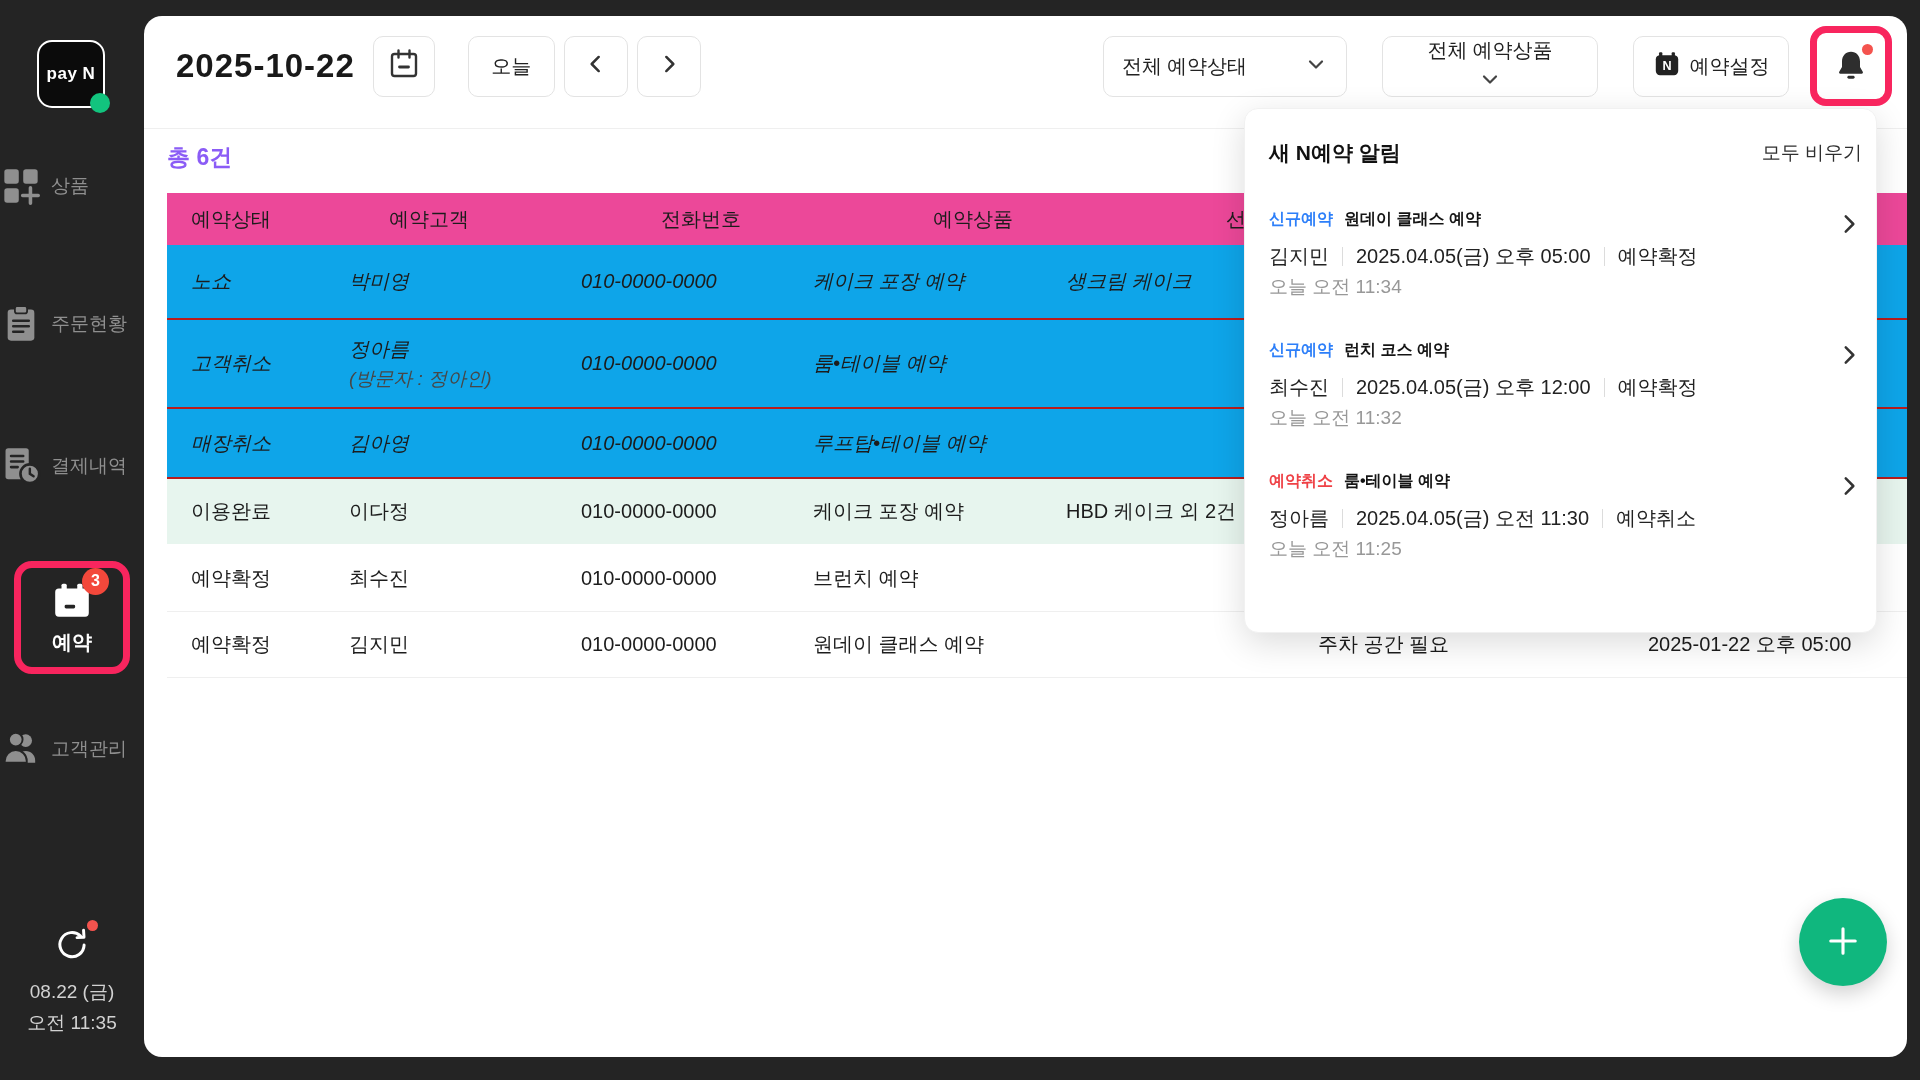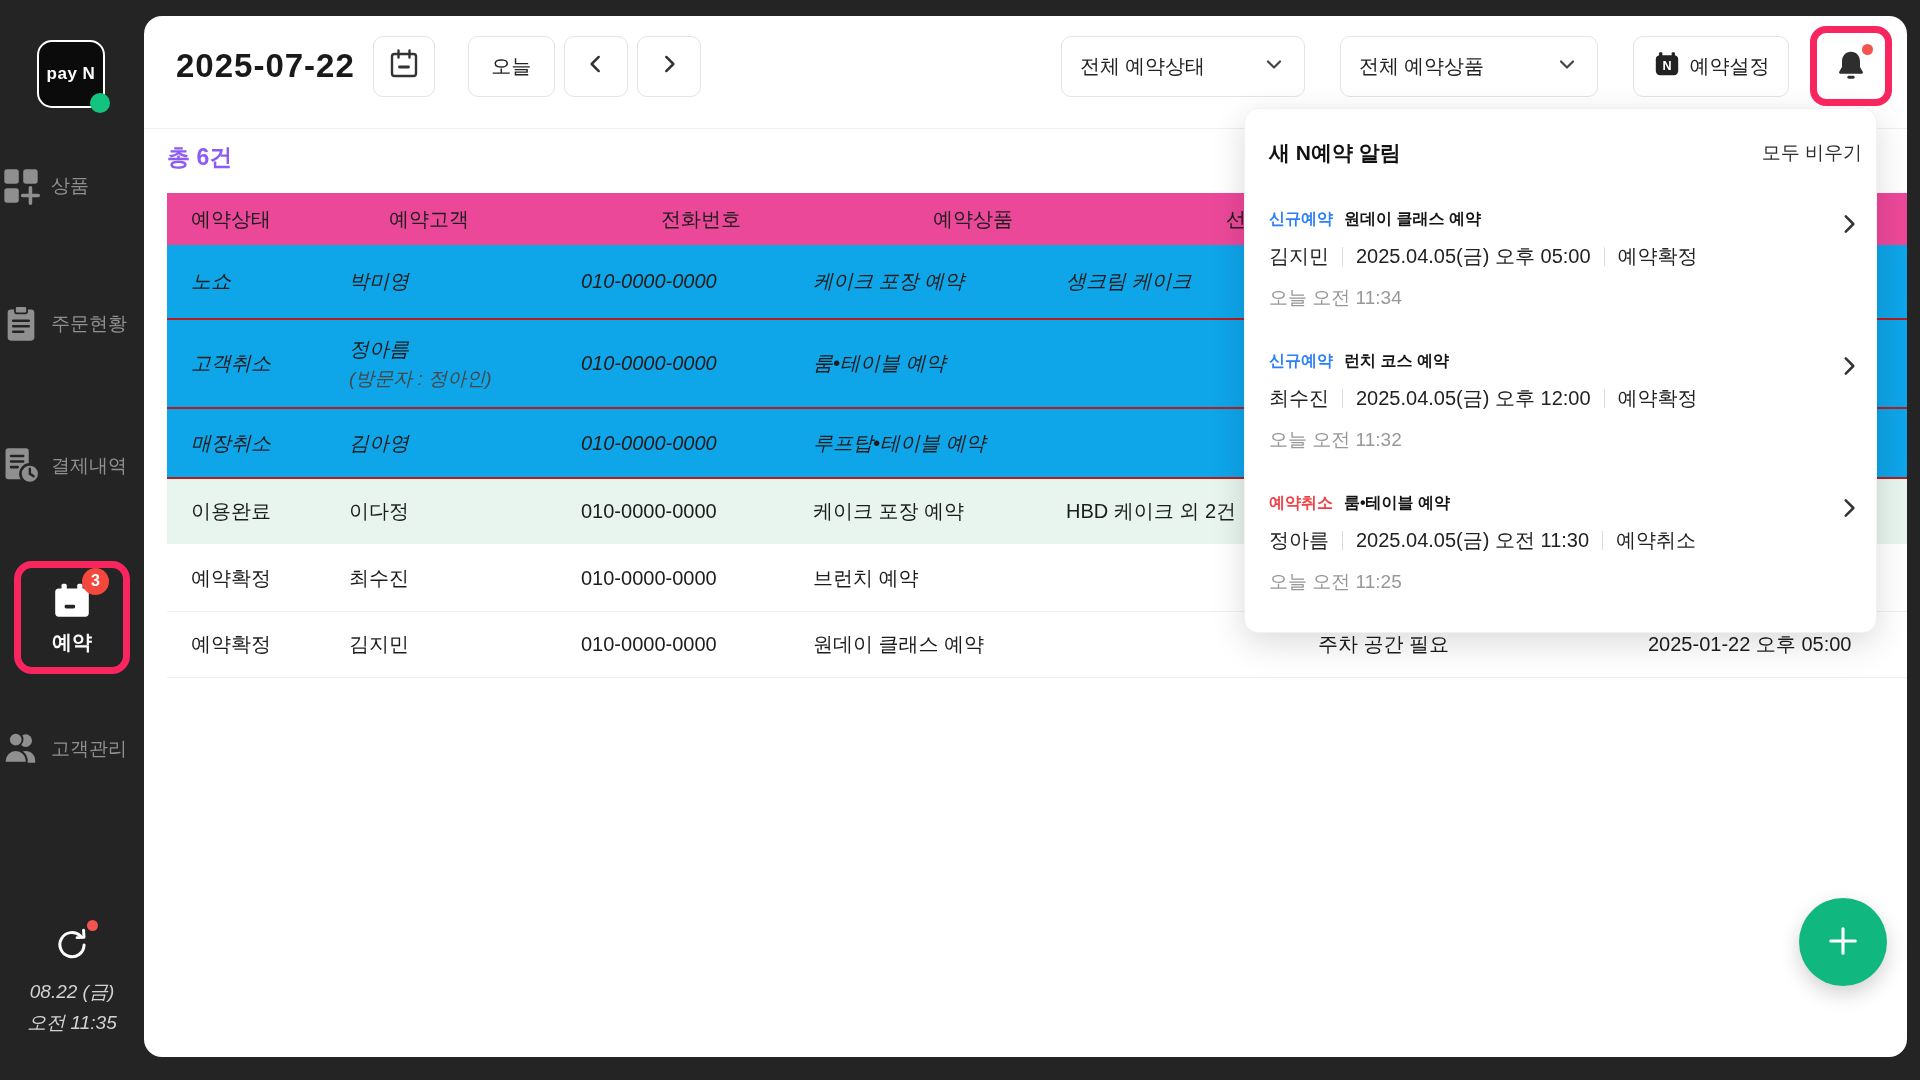--- a/index.html
+++ b/index.html
@@ -170,7 +170,7 @@
 <main class="card">
 
   <header class="topbar">
-    <span class="tb-date">2025-07-22</span>
+    <span class="tb-date">2025-10-22</span>
     <button class="tbtn tbtn-cal">
       <span>
         <svg width="34" height="34" viewBox="0 0 34 34" fill="none" stroke="#333" stroke-width="2.4" stroke-linecap="round">

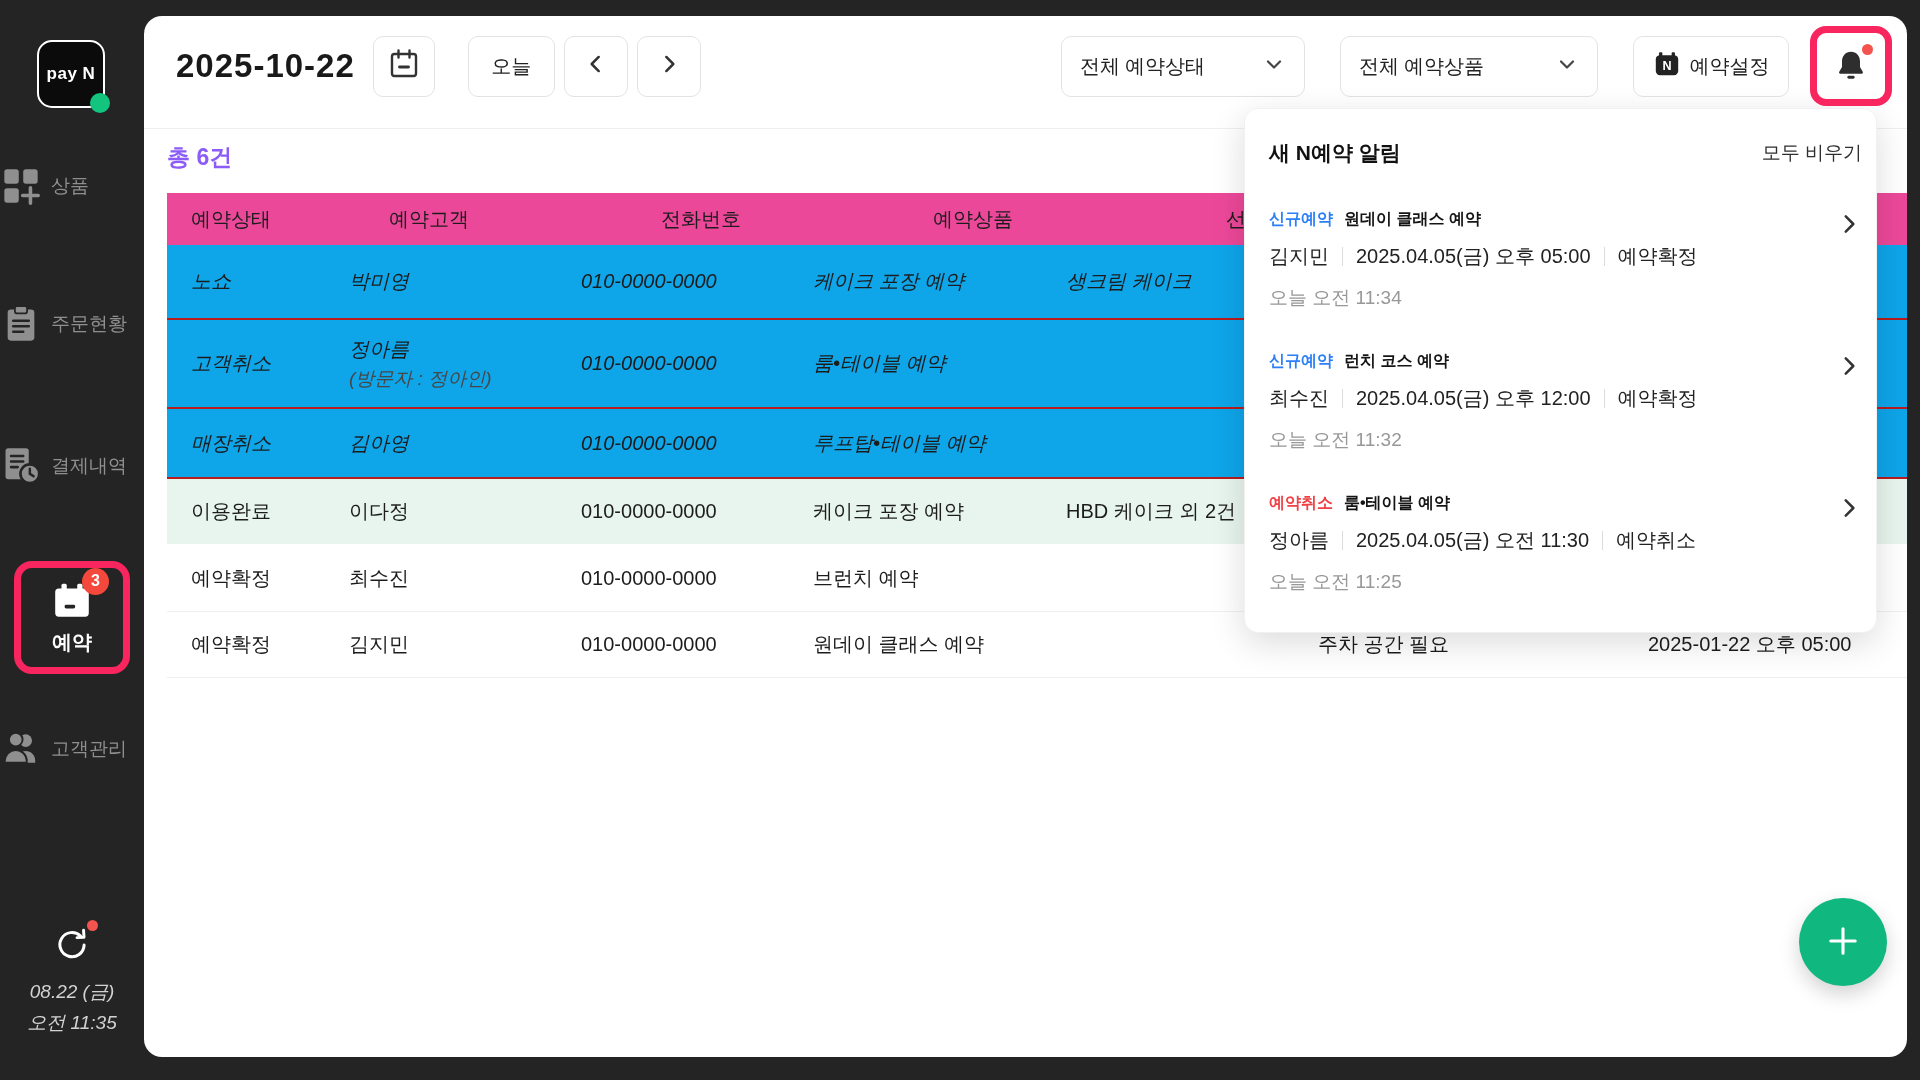--- a/index.html
+++ b/index.html
@@ -43,7 +43,7 @@
   .dropdown { height:61px; border:1px solid #e3e3e3; border-radius:10px; display:flex; align-items:center;
               justify-content:space-between; padding:0 18px; font-size:20px; color:#222; cursor:pointer; background:#fff;font-family:Liberation Serif, serif; }
   .dd-status { width:244px; }
-  .dd-product { width:258px; margin-left:35px; }
+  .dd-product { width:216px; margin-left:35px;flex-direction:column; }
   .tbtn-settings { width:156px; margin-left:35px; gap:9px; }
   .bell-wrap { position:relative; margin-left:33px; margin-right:11px; }
   .bell-btn { width:58px; height:58px; background:#fff; border:none; border-radius:10px;

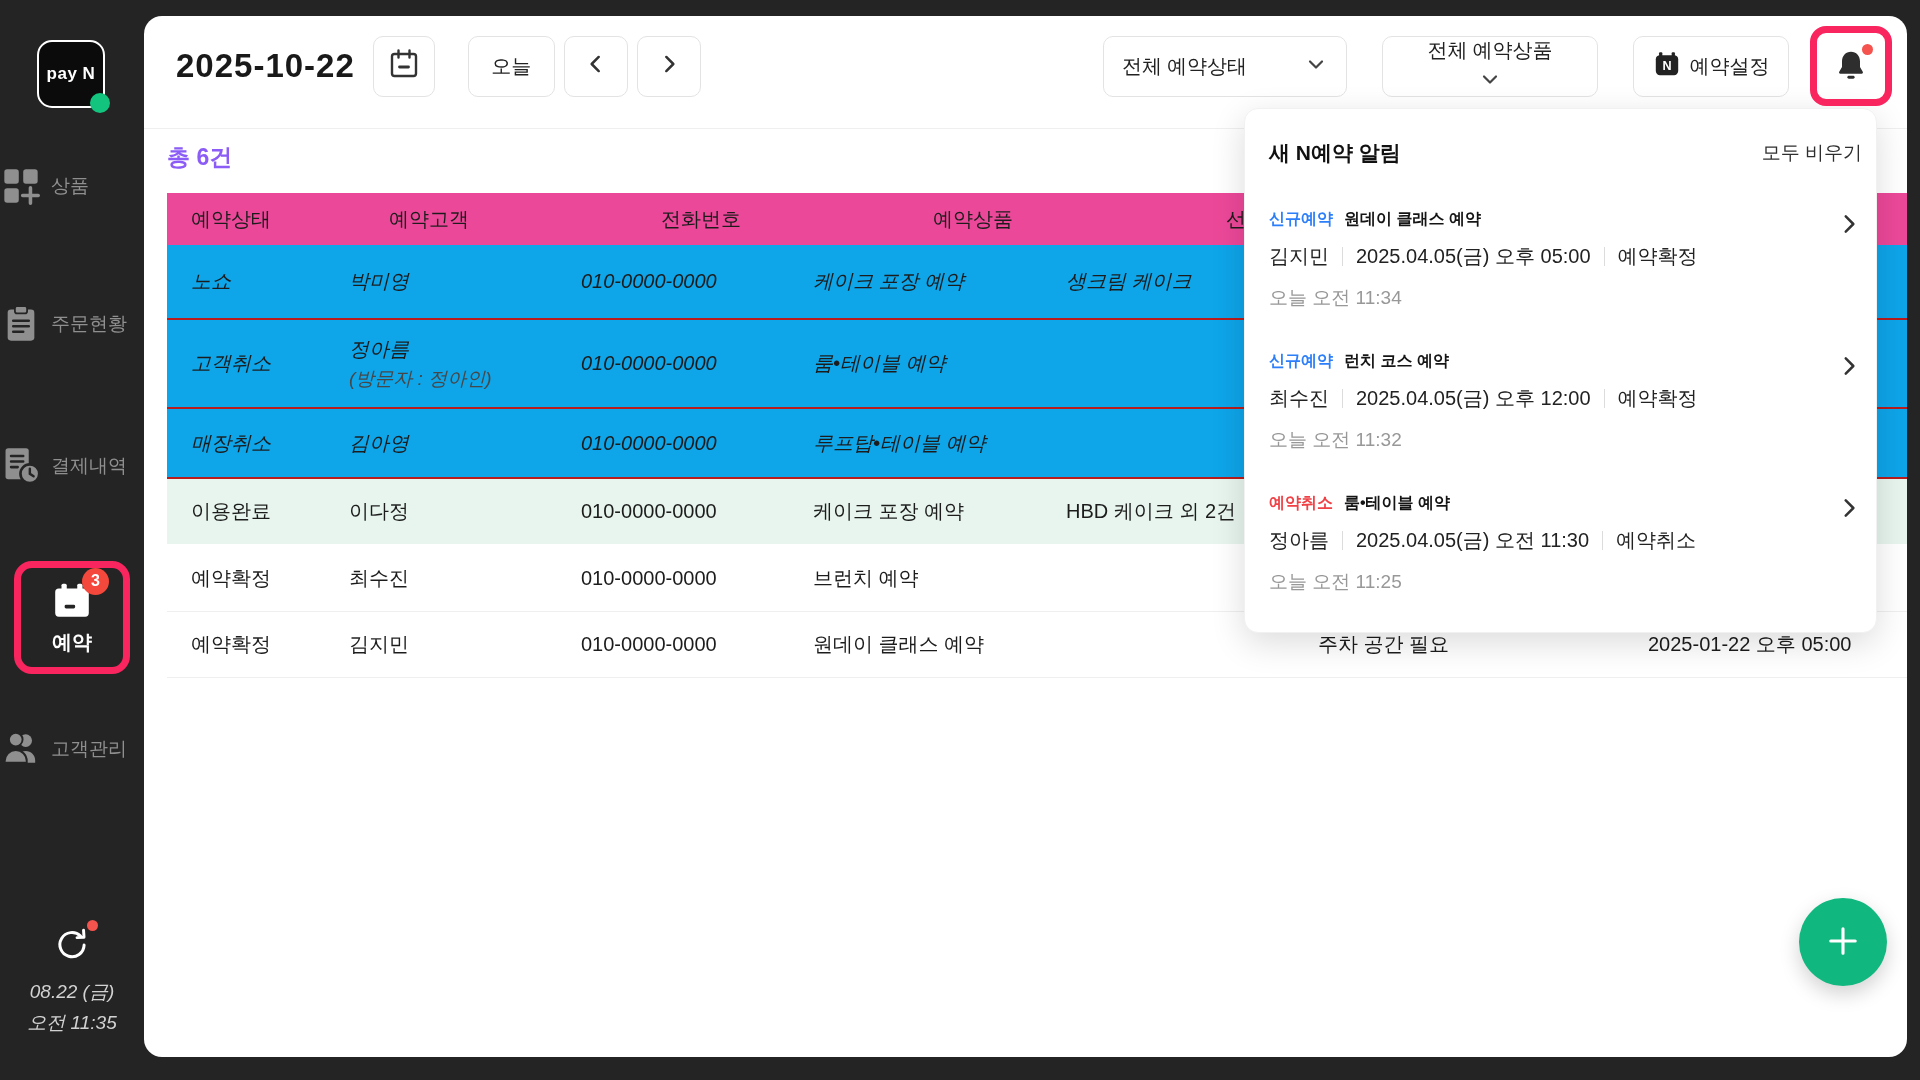--- a/index.html
+++ b/index.html
@@ -77,7 +77,7 @@
   .n-chevron { position:absolute; right:0; top:2px; }
   .n-line2 { margin-top:13px; display:flex; align-items:center; font-size:20px; color:#222; }
   .n-sep { width:1px; height:19px; background:#dcdcdc; margin:0 13px; }
-  .n-line3 { margin-top:15px; font-size:19px; color:#989898; }
+  .n-line3 { margin-top:4px; font-size:19px; color:#989898; }
   
   .fab { position:absolute; left:1655px; top:882px; width:88px; height:88px; border-radius:50%; border:none;
          background:#10B77E; display:flex; align-items:center; justify-content:center; cursor:pointer;

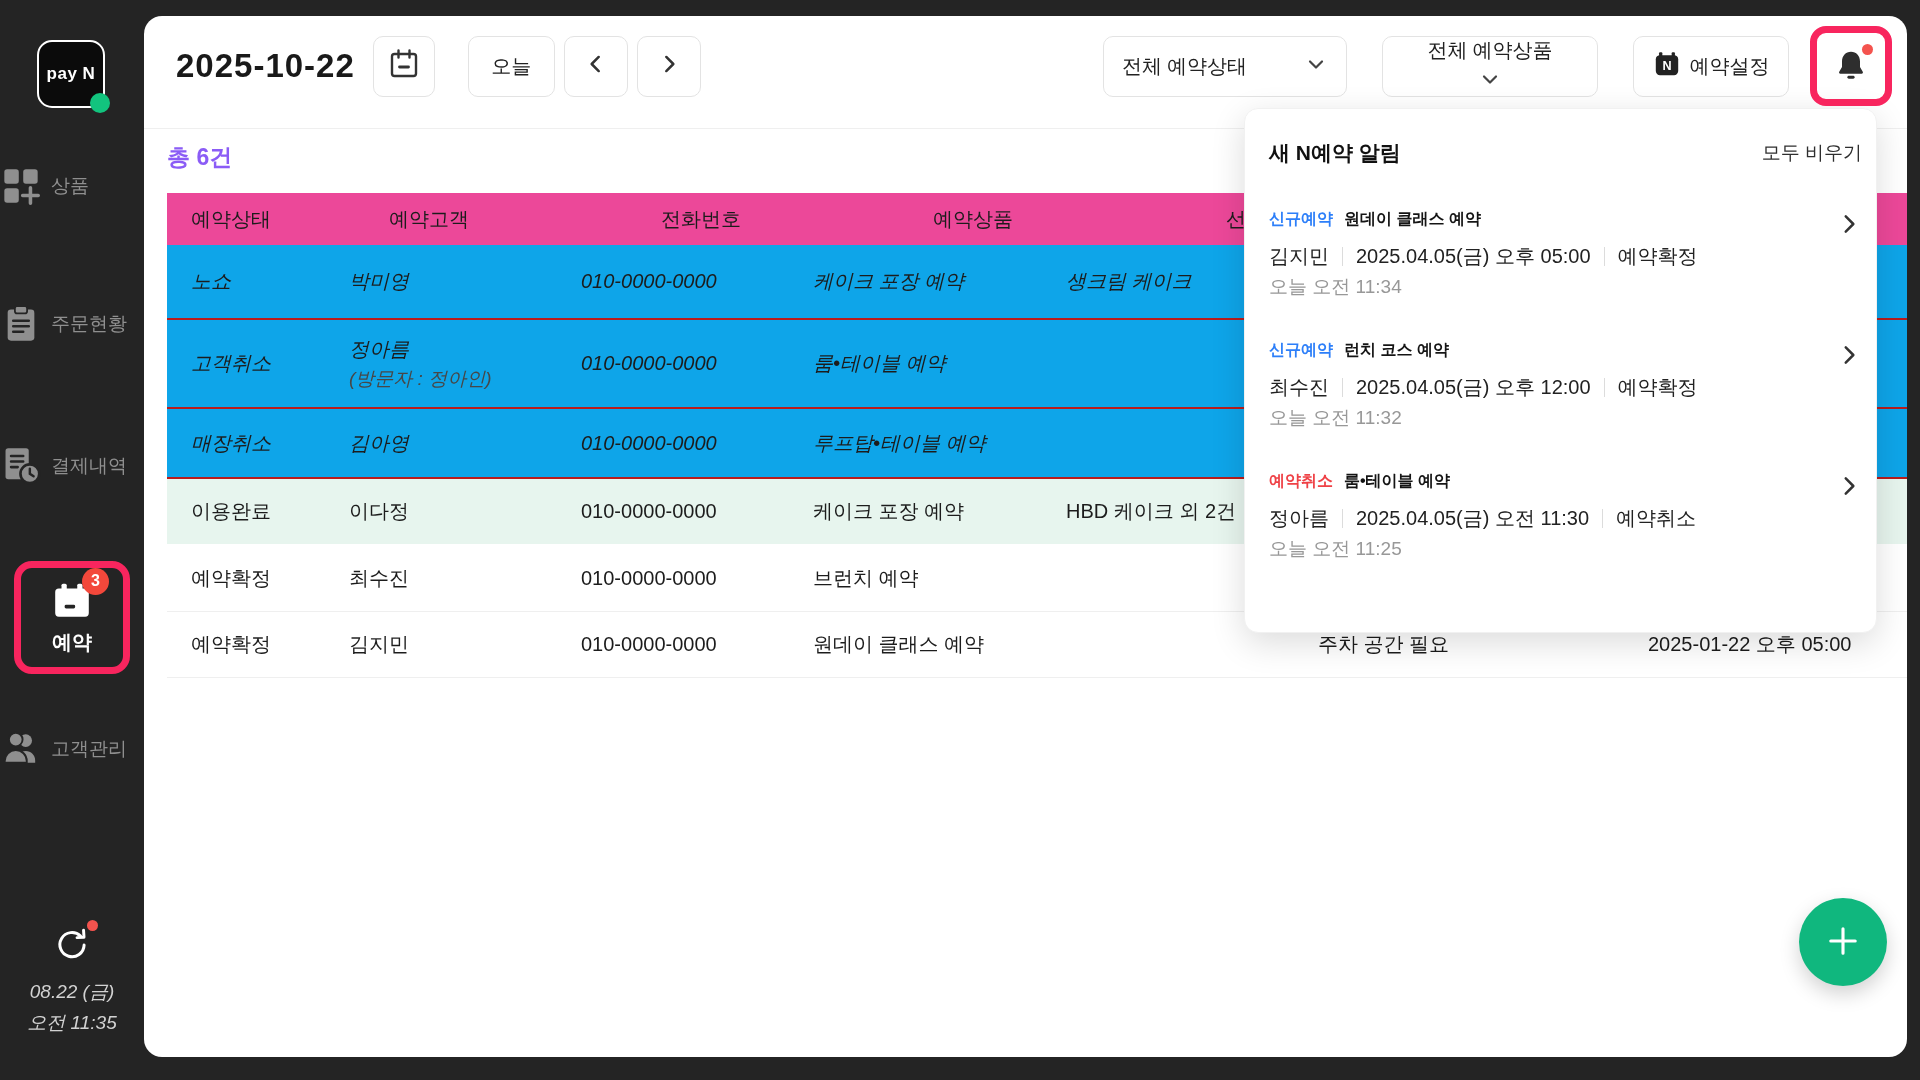--- a/index.html
+++ b/index.html
@@ -24,7 +24,7 @@
   .badge { position:absolute; top:-12px; right:-16px; min-width:27px; height:27px; border-radius:50%;
            background:#F3483B; color:#fff; font-size:16px; font-weight:700;
            display:flex; align-items:center; justify-content:center; }
-  .sb-bottom { position:absolute; left:0; top:922px; width:144px; display:flex; flex-direction:column; align-items:center;font-style:italic; }
+  .sb-bottom { position:absolute; left:0; top:922px; width:144px; display:flex; flex-direction:column; align-items:center; }
   .sb-refresh { position:relative; width:44px; height:44px; cursor:pointer; }
   .sb-refresh .red-dot { position:absolute; top:-2px; right:-4px; width:11px; height:11px; border-radius:50%; background:#F4534E; }
   .sb-status { margin-top:10px; color:#d2d2d2; font-size:19px; line-height:31px; text-align:center; }

